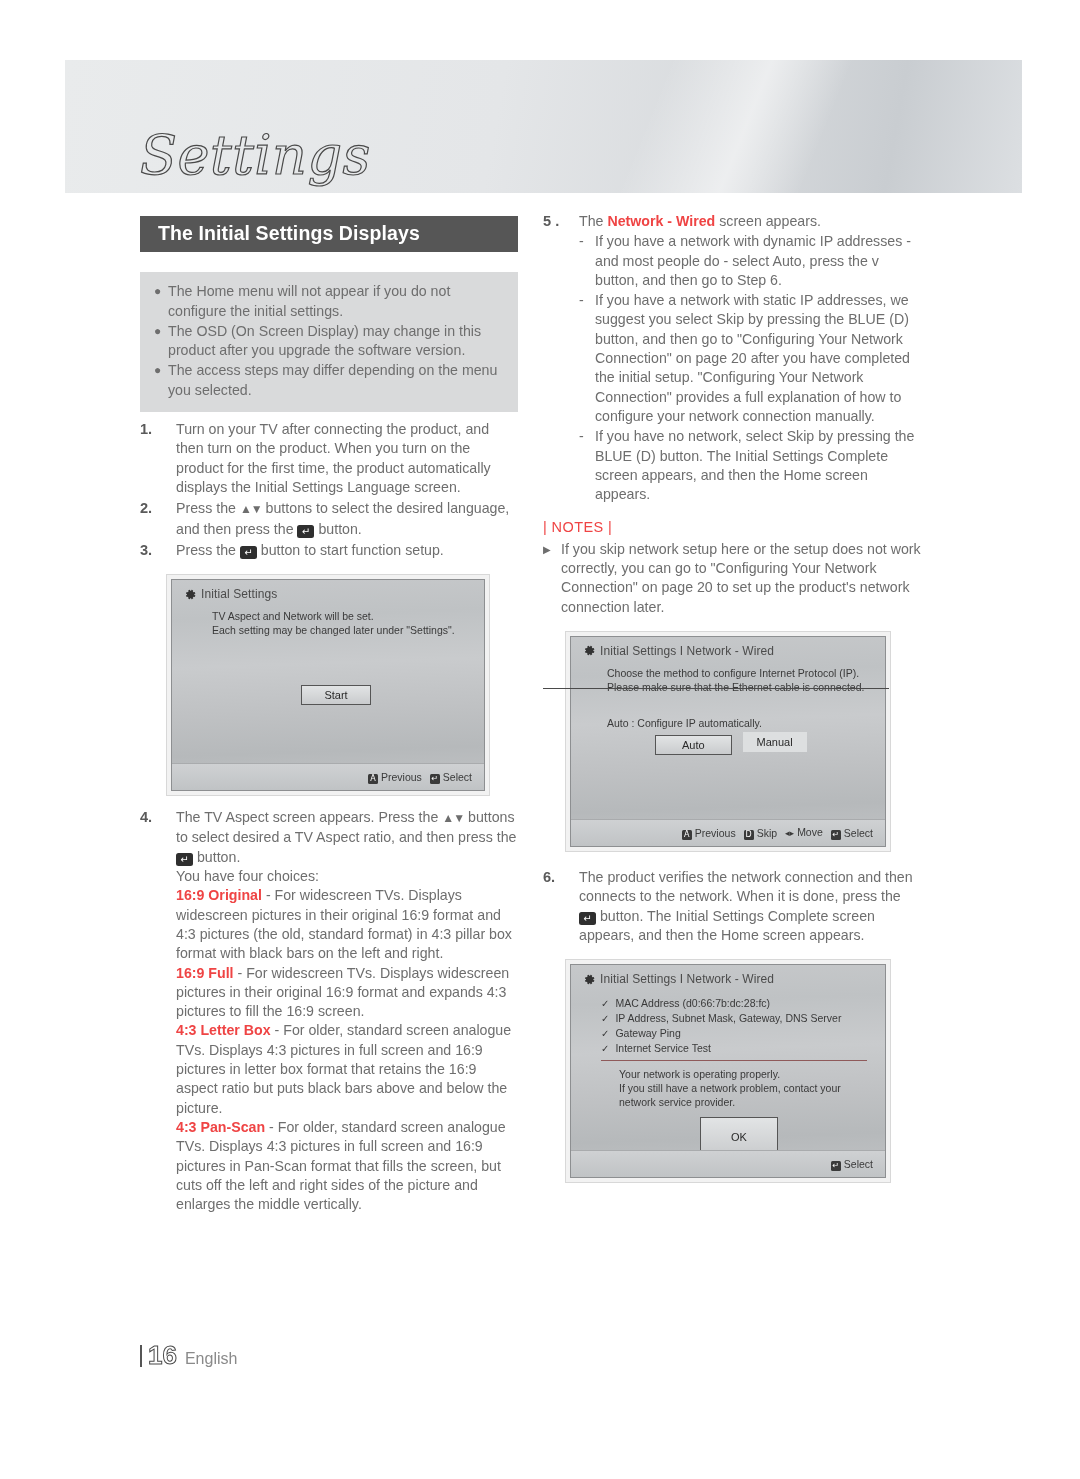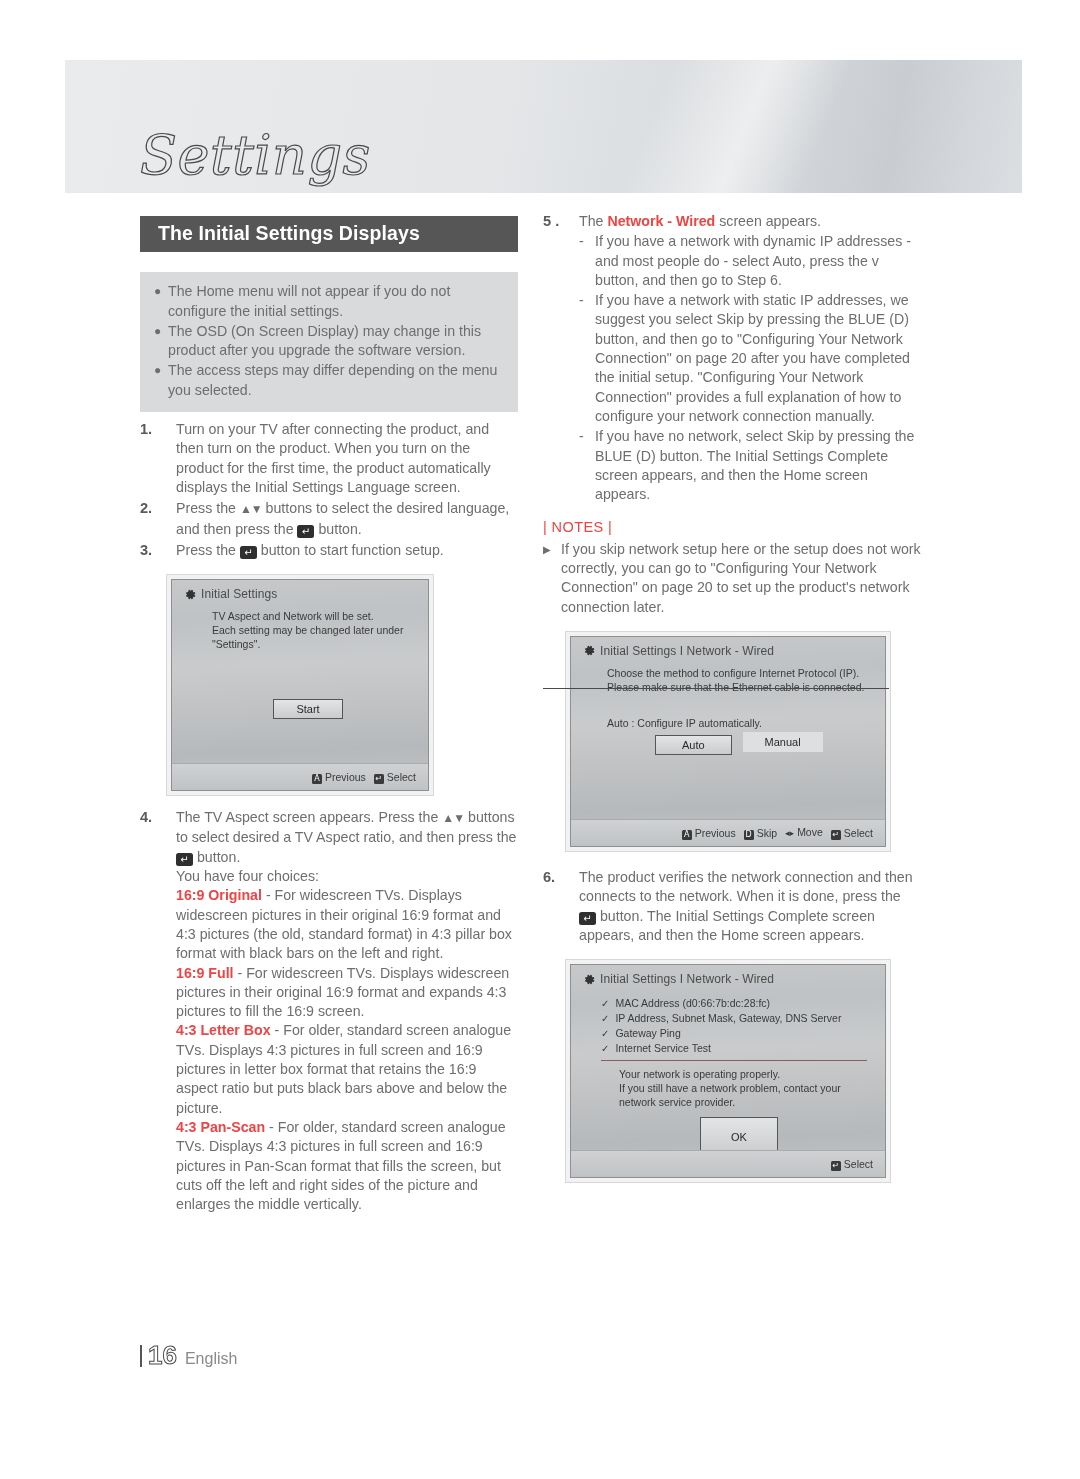--- a/index.html
+++ b/index.html
@@ -309,7 +309,7 @@
     <div class="step-body"><span>Press the </span><span class="key">↵</span><span> button to start function setup.</span></div>
   </div>
 
-  <div class="tv-outer" style="margin:14px 0 0 26px; width:268px;">
+  <div class="tv-outer" style="margin:14px 0 0 26px; width:324px;">
     <div class="tv-shot" style="height:212px;">
       <div class="tv-titlebar">
         <span class="gear">

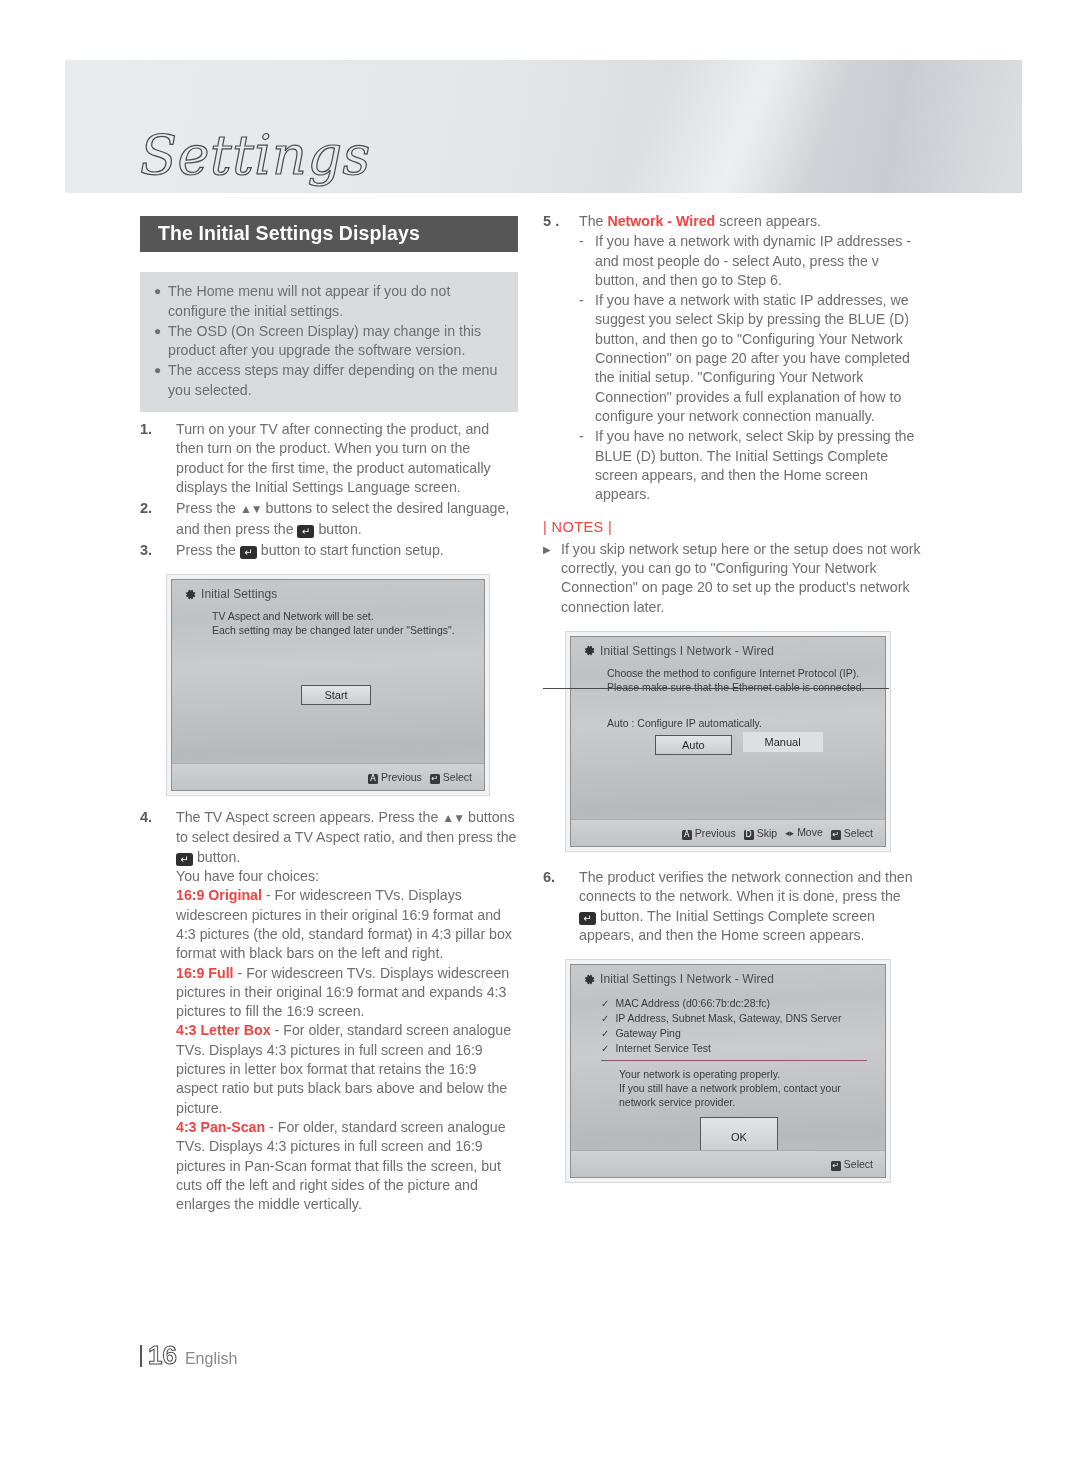--- a/index.html
+++ b/index.html
@@ -222,7 +222,7 @@
     display: inline-block;
     background: #dddfe0;
     border: none;
-    padding: 3px 22px;
+    padding: 3px 14px;
     font-size: 11px;
     color: #2a2a2a;
   }

